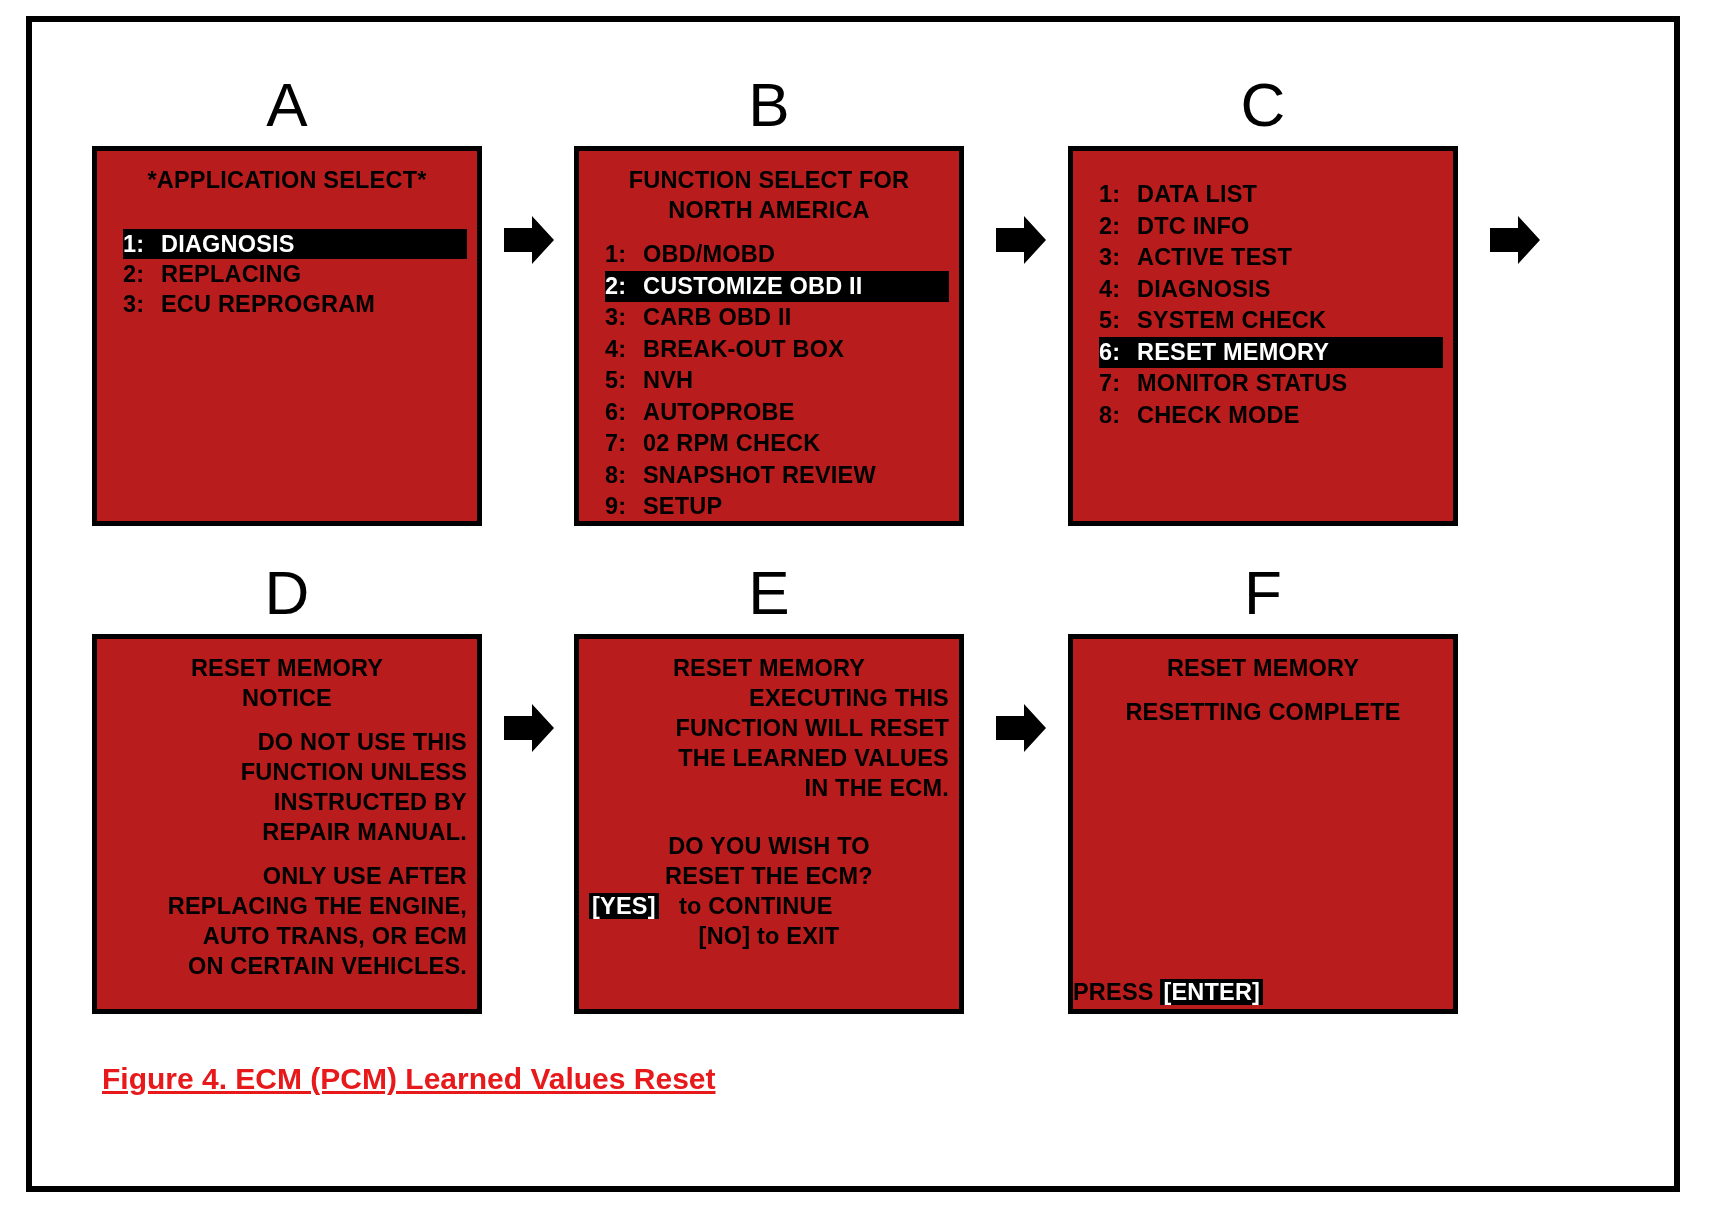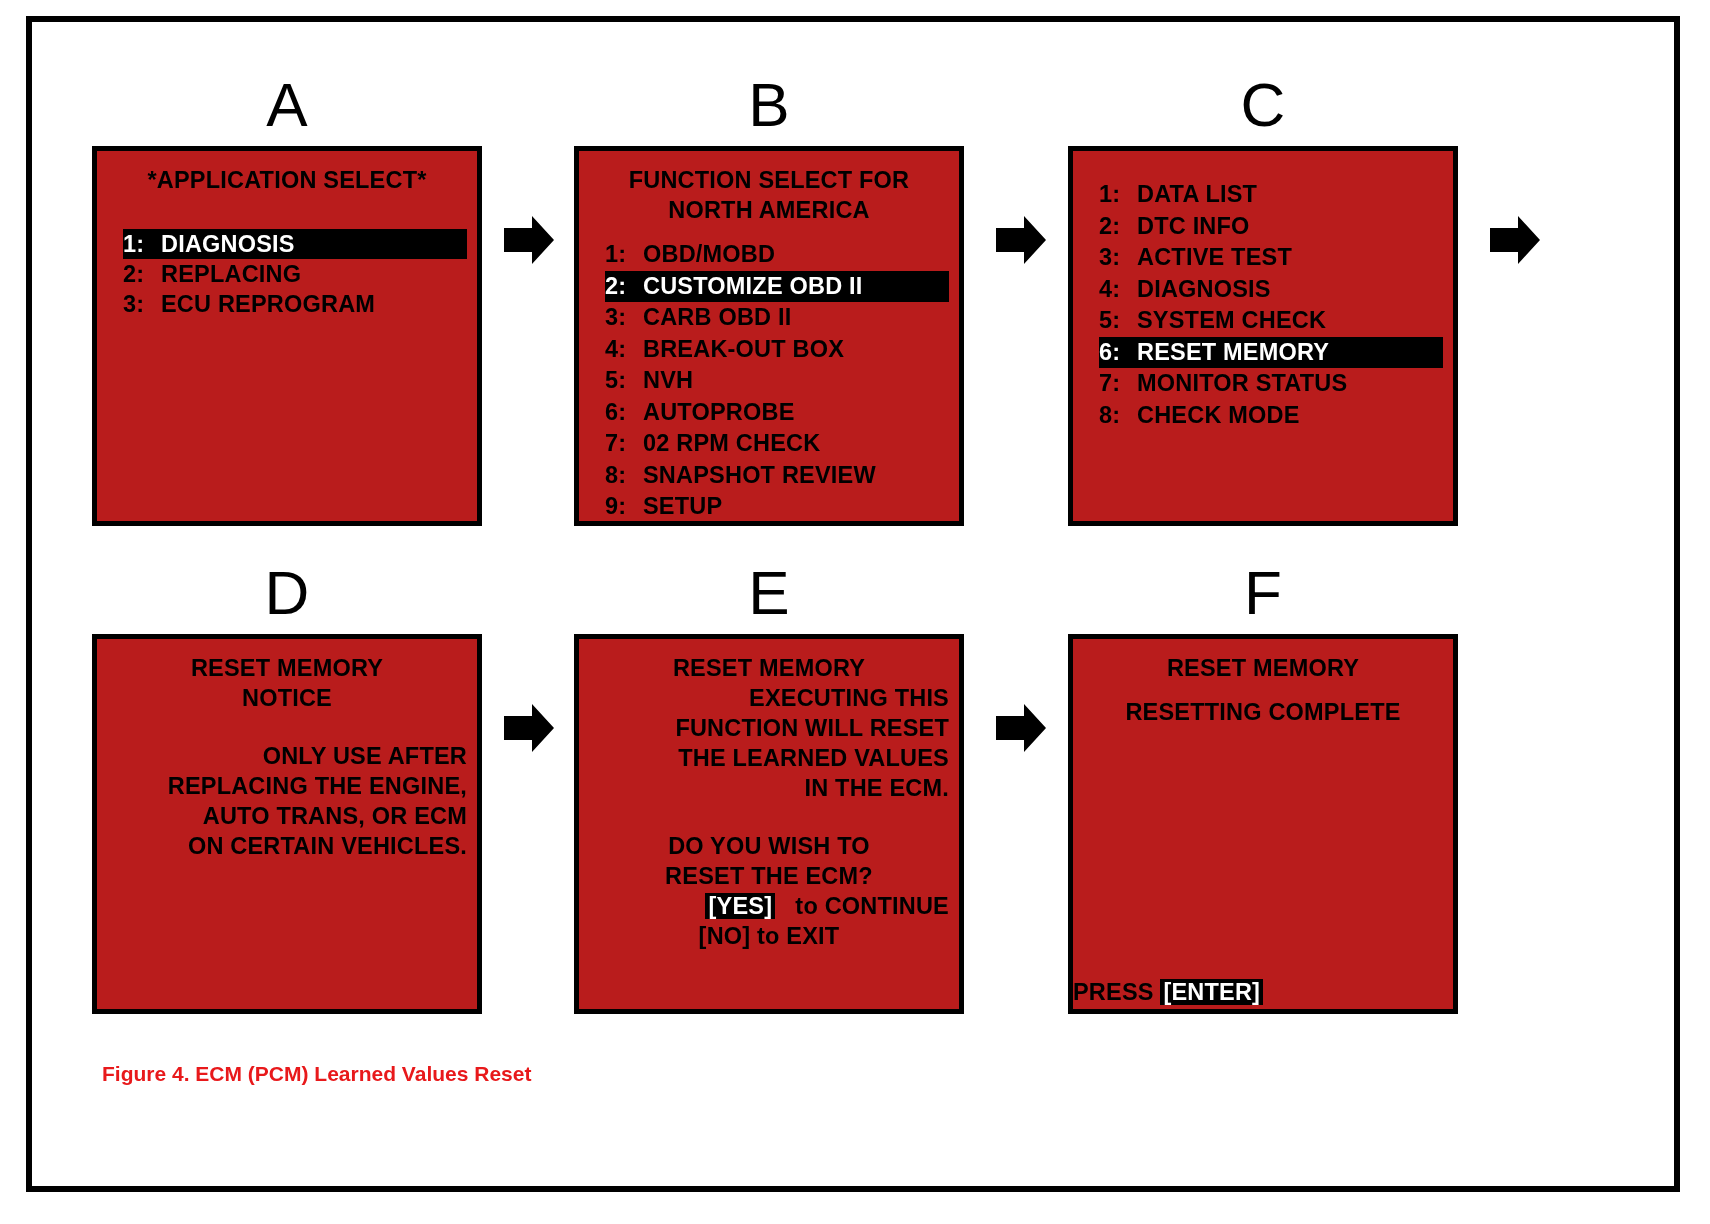--- a/index.html
+++ b/index.html
@@ -254,6 +254,10 @@
           <div class="scr-title">RESET MEMORY
 NOTICE</div>
           <div class="spacer-sm"></div>
+          <div class="para left">DO NOT USE THIS
+FUNCTION UNLESS
+INSTRUCTED BY
+REPAIR MANUAL.</div>
           <div class="spacer-sm"></div>
           <div class="para left">ONLY USE AFTER
 REPLACING THE ENGINE,

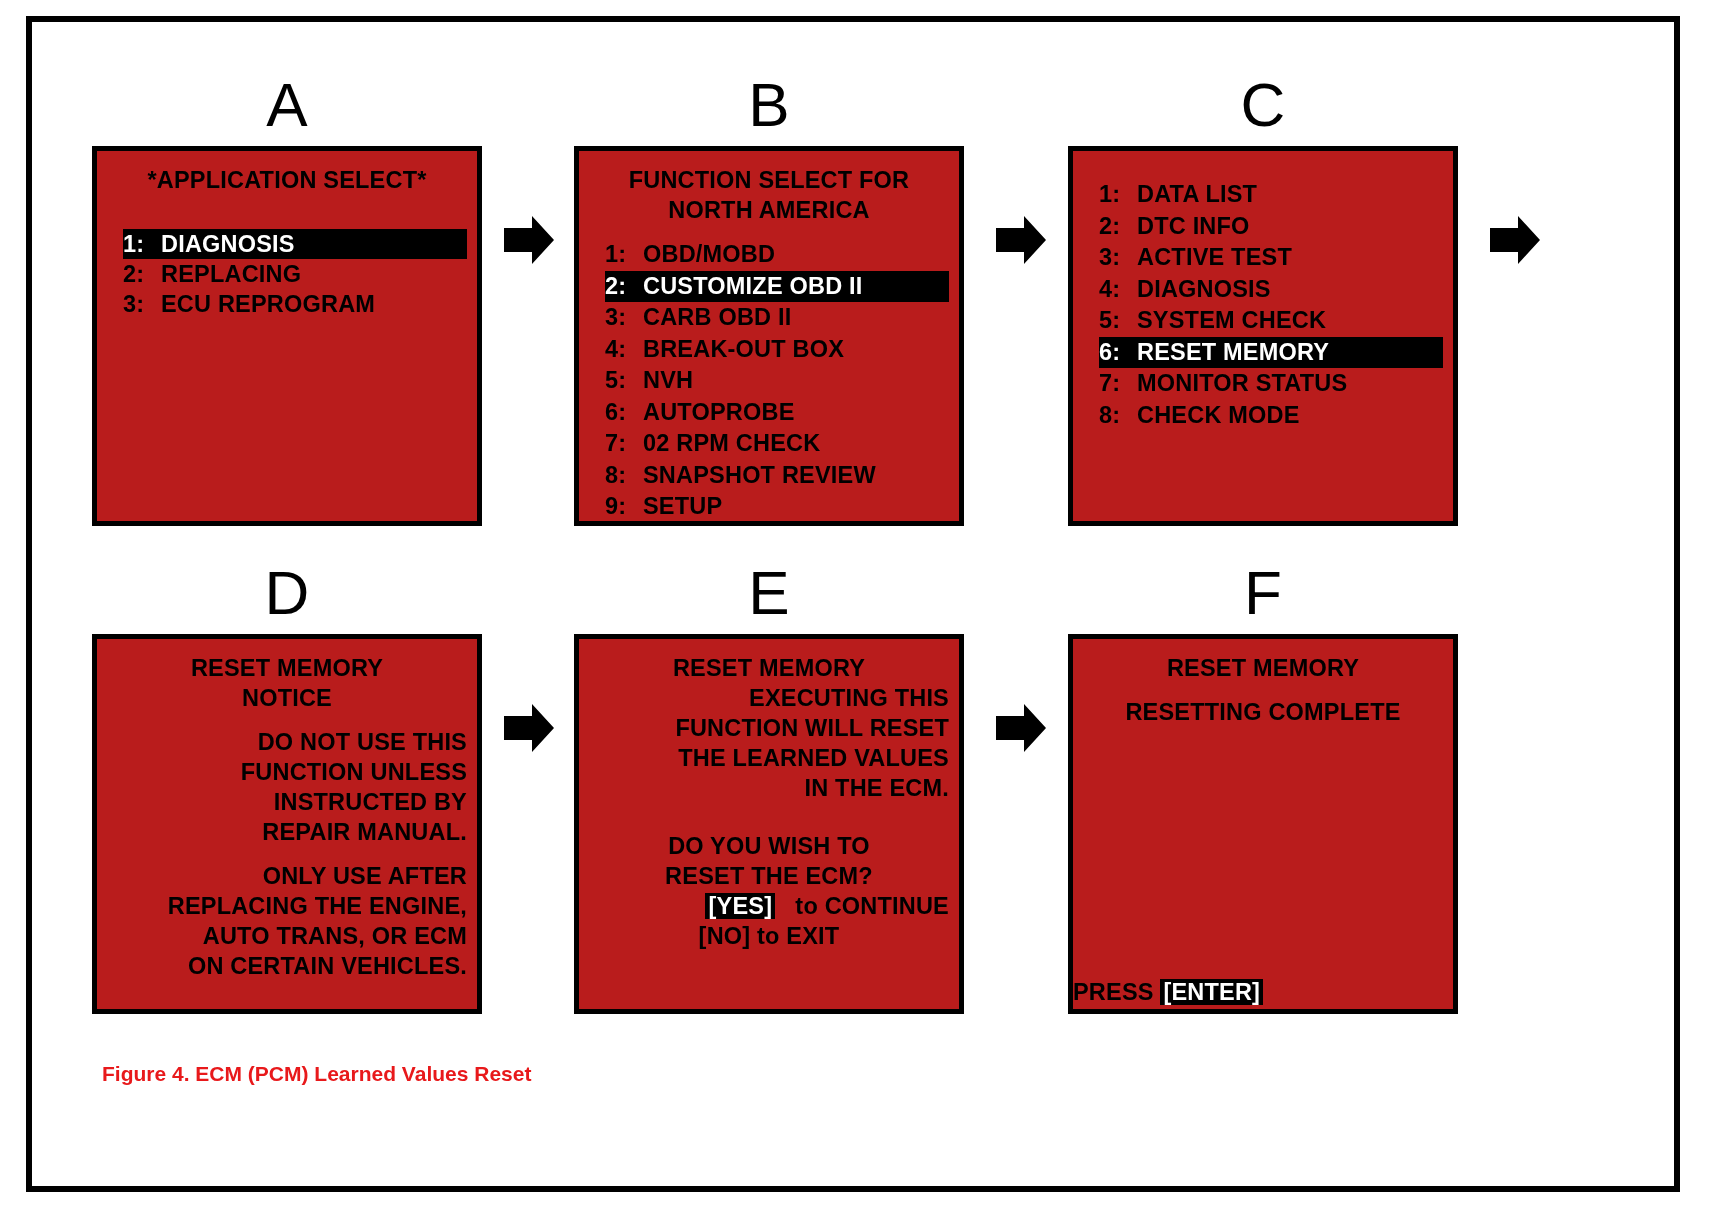--- a/index.html
+++ b/index.html
@@ -285,7 +285,7 @@
           <div class="spacer-md"></div>
           <div class="para center">DO YOU WISH TO
 RESET THE ECM?</div>
-          <div class="kv-line" style="text-align:right;"><span class="inv">[YES]</span><span>   </span><span>to CONTINUE</span></div>
+          <div class="kv-line" style="text-align:left;"><span class="inv">[YES]</span><span>   </span><span>to CONTINUE</span></div>
           <div class="para center">[NO] to EXIT</div>
         </div>
       </div>

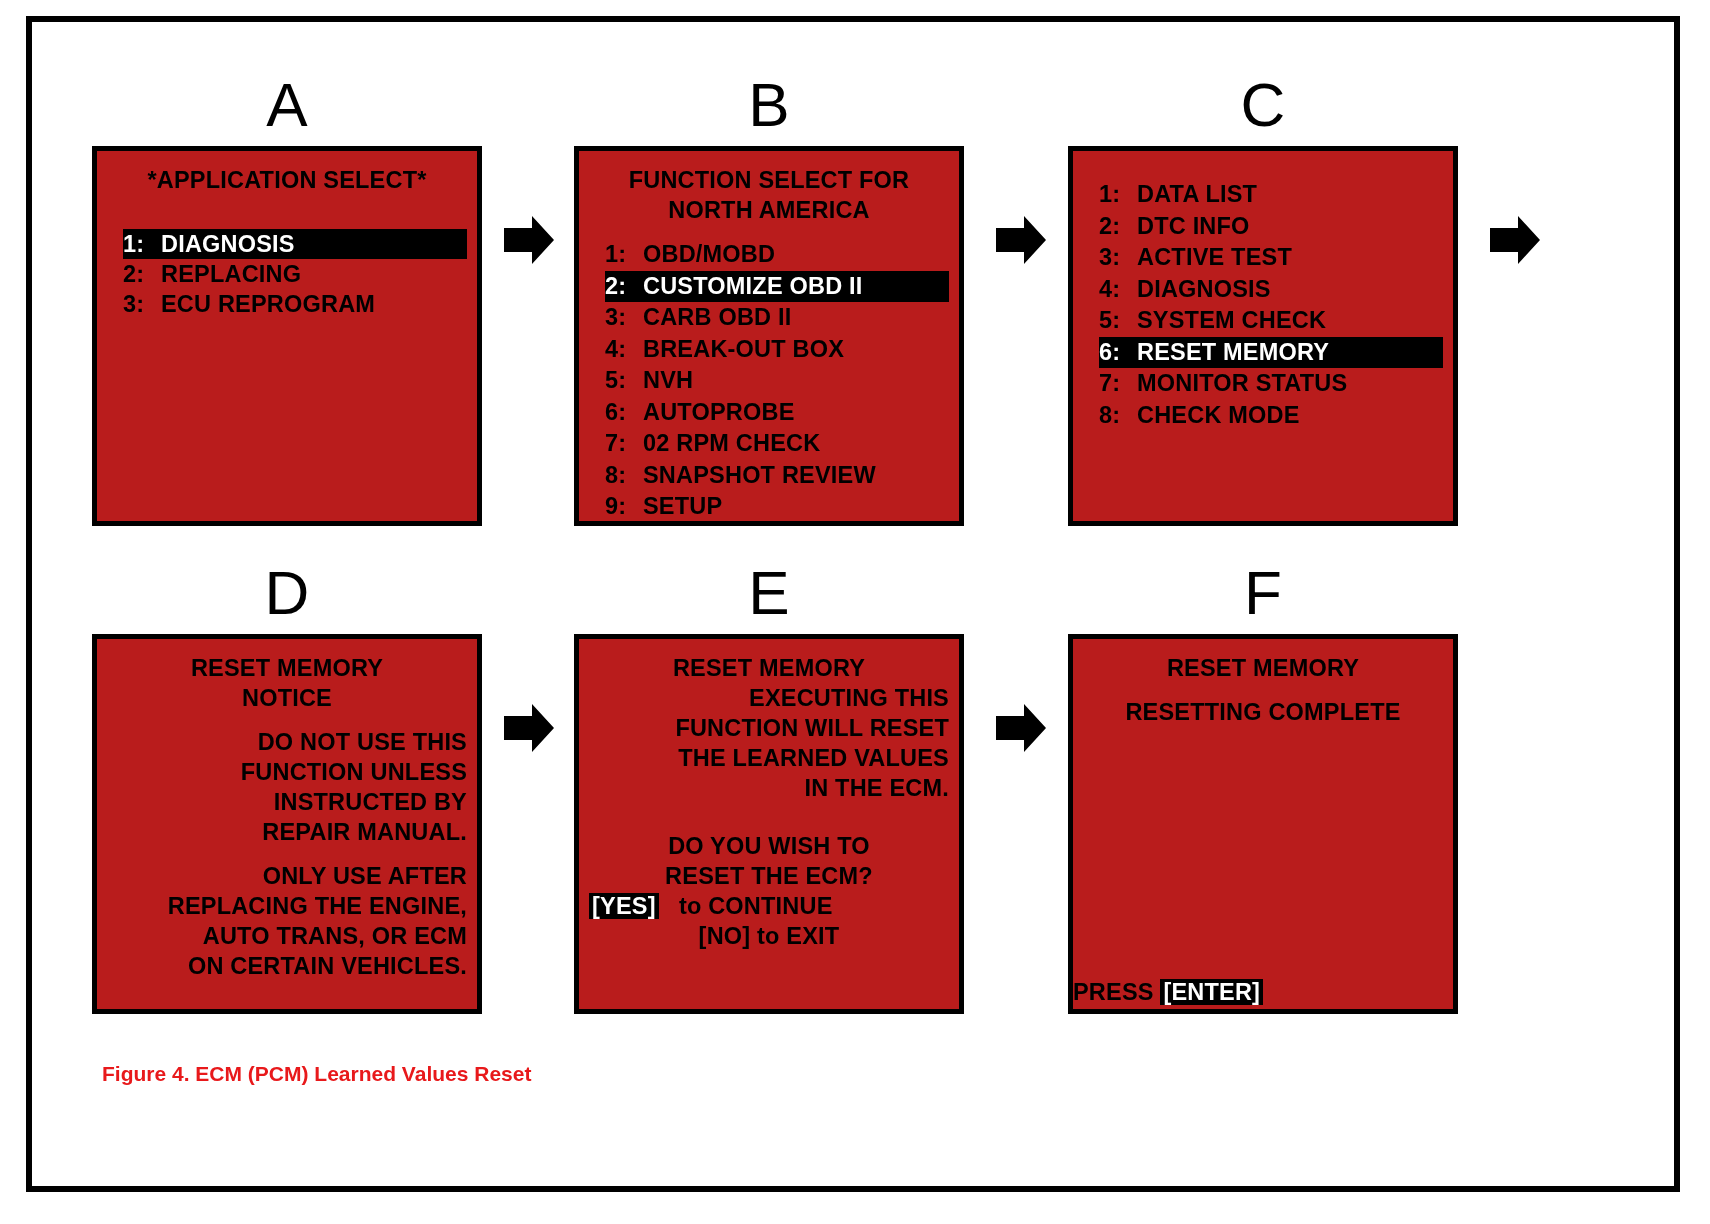--- a/index.html
+++ b/index.html
@@ -91,11 +91,12 @@
     position:absolute;
     left:70px;
     top:1040px;
-    font-size:21px;
+    font-size:30px;
     font-weight:bold;
     color:#e8191b;
     font-family:"Liberation Sans", sans-serif;
     white-space:pre;
+    text-decoration:underline;
   }
 </style>
 </head>

